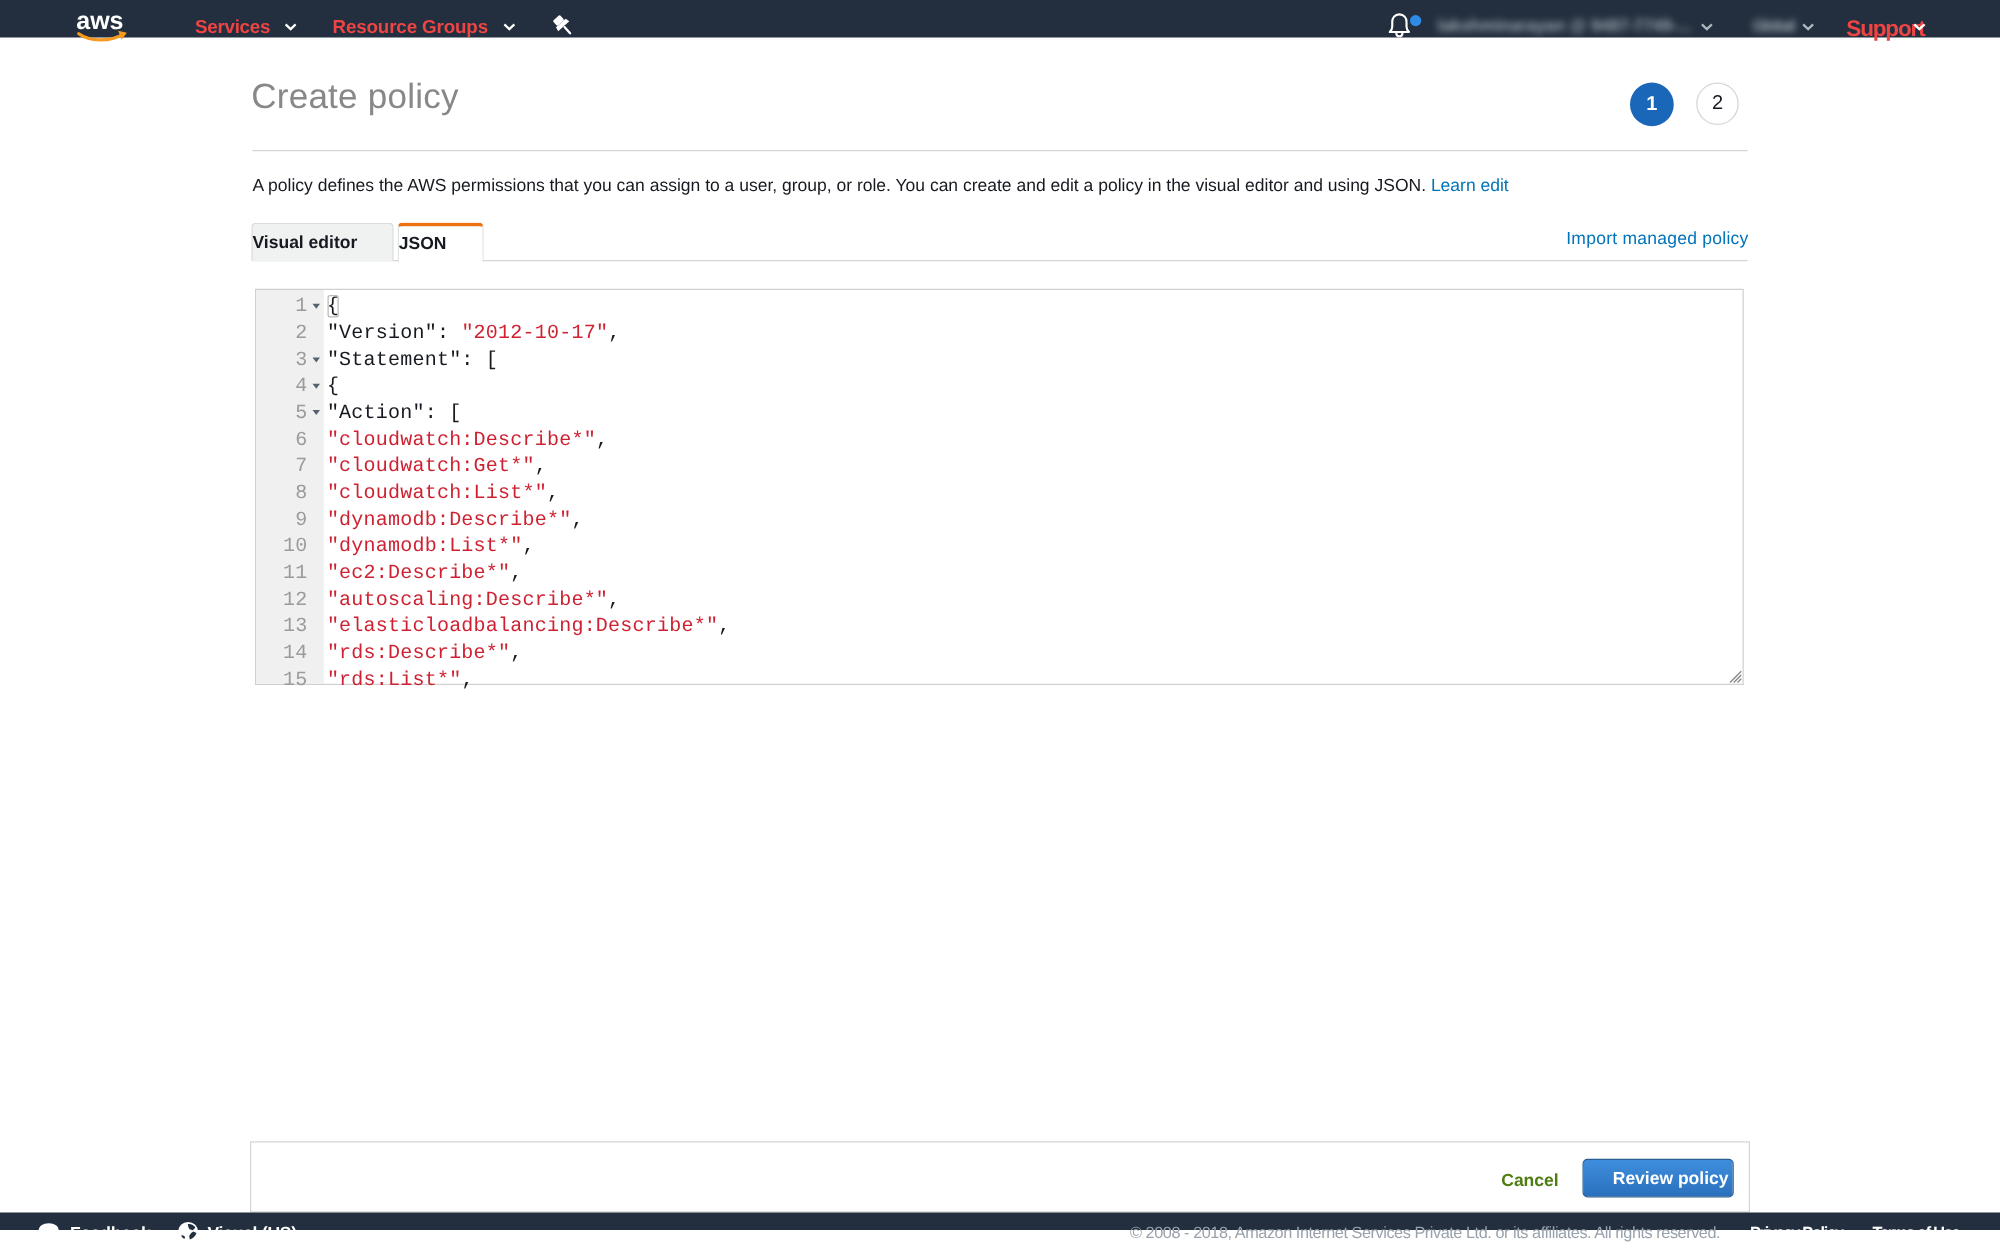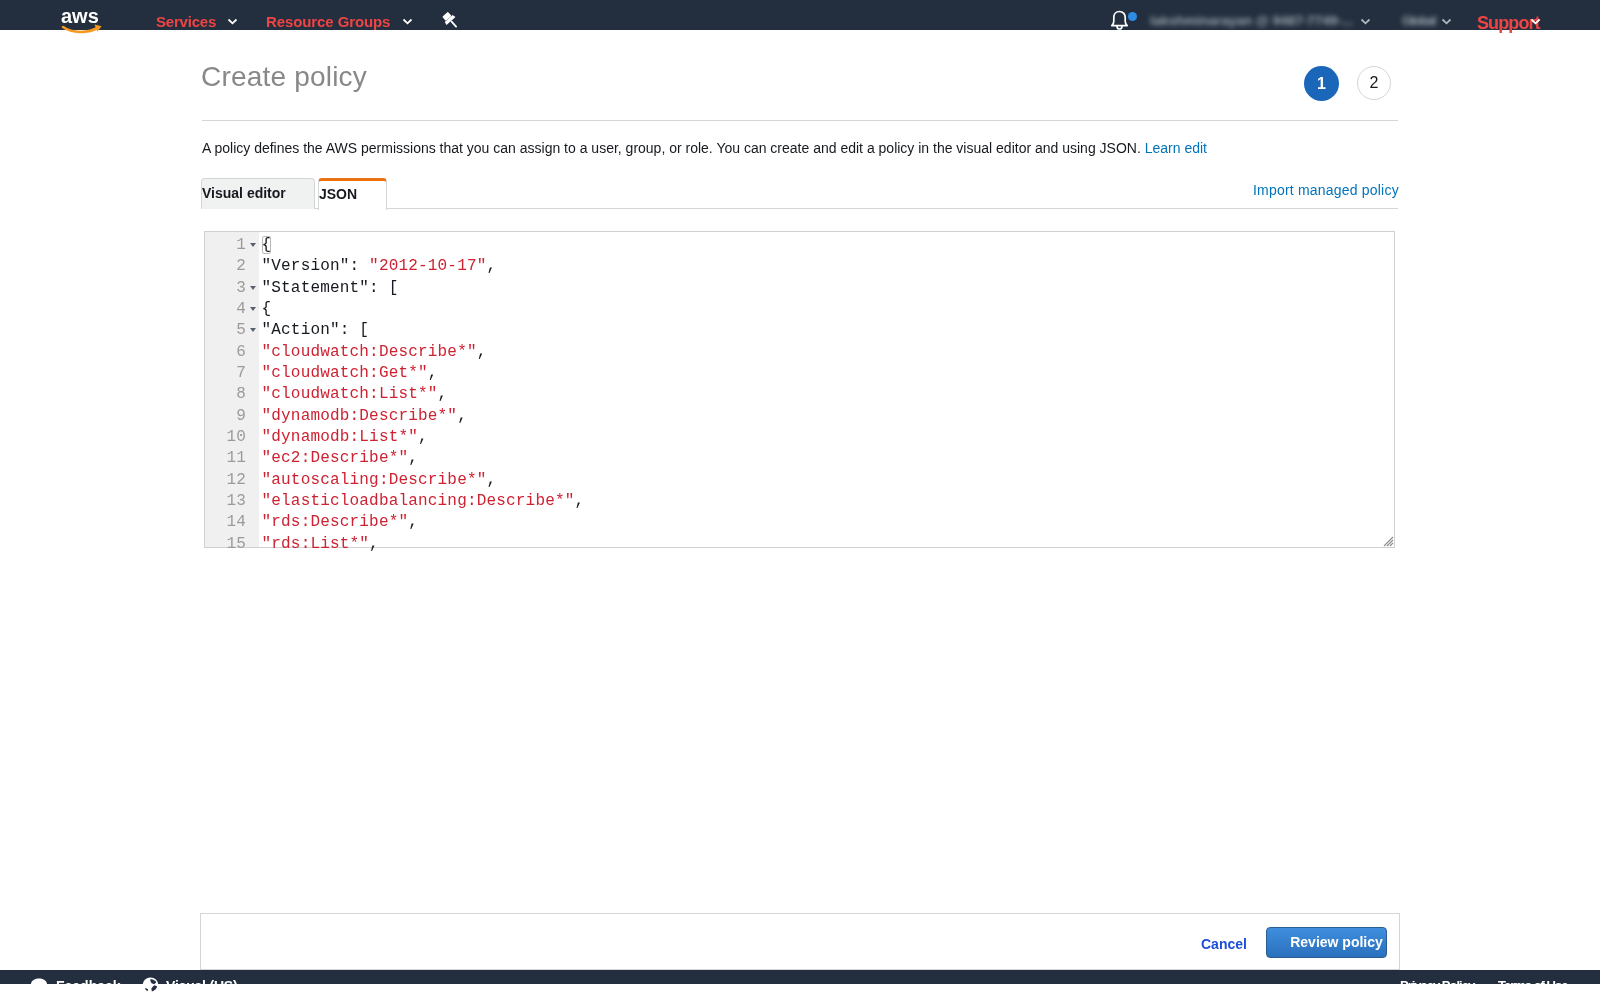--- a/index.html
+++ b/index.html
@@ -44,7 +44,7 @@
 
 
 #actionbox { position:absolute; left:200px; top:913px; width:1200px; height:57px; background:#fff; border:1px solid #d5d5d5; }
-#cancel { position:absolute; left:1201px; top:936px; color:#1d4ed8; font-size:14px; font-weight:bold; }
+#cancel { position:absolute; left:1201px; top:936px; color:#4d7c0f; font-size:14px; font-weight:bold; }
 #reviewbtn { position:absolute; left:1266px; top:927px; width:121px; height:31px; border-radius:4px;
   background:linear-gradient(#3f8ede,#2a70bd); border:1px solid #2a5e90; color:#fff; font-weight:bold; font-size:14px; text-align:center; line-height:29px;padding-left:20px; }
 

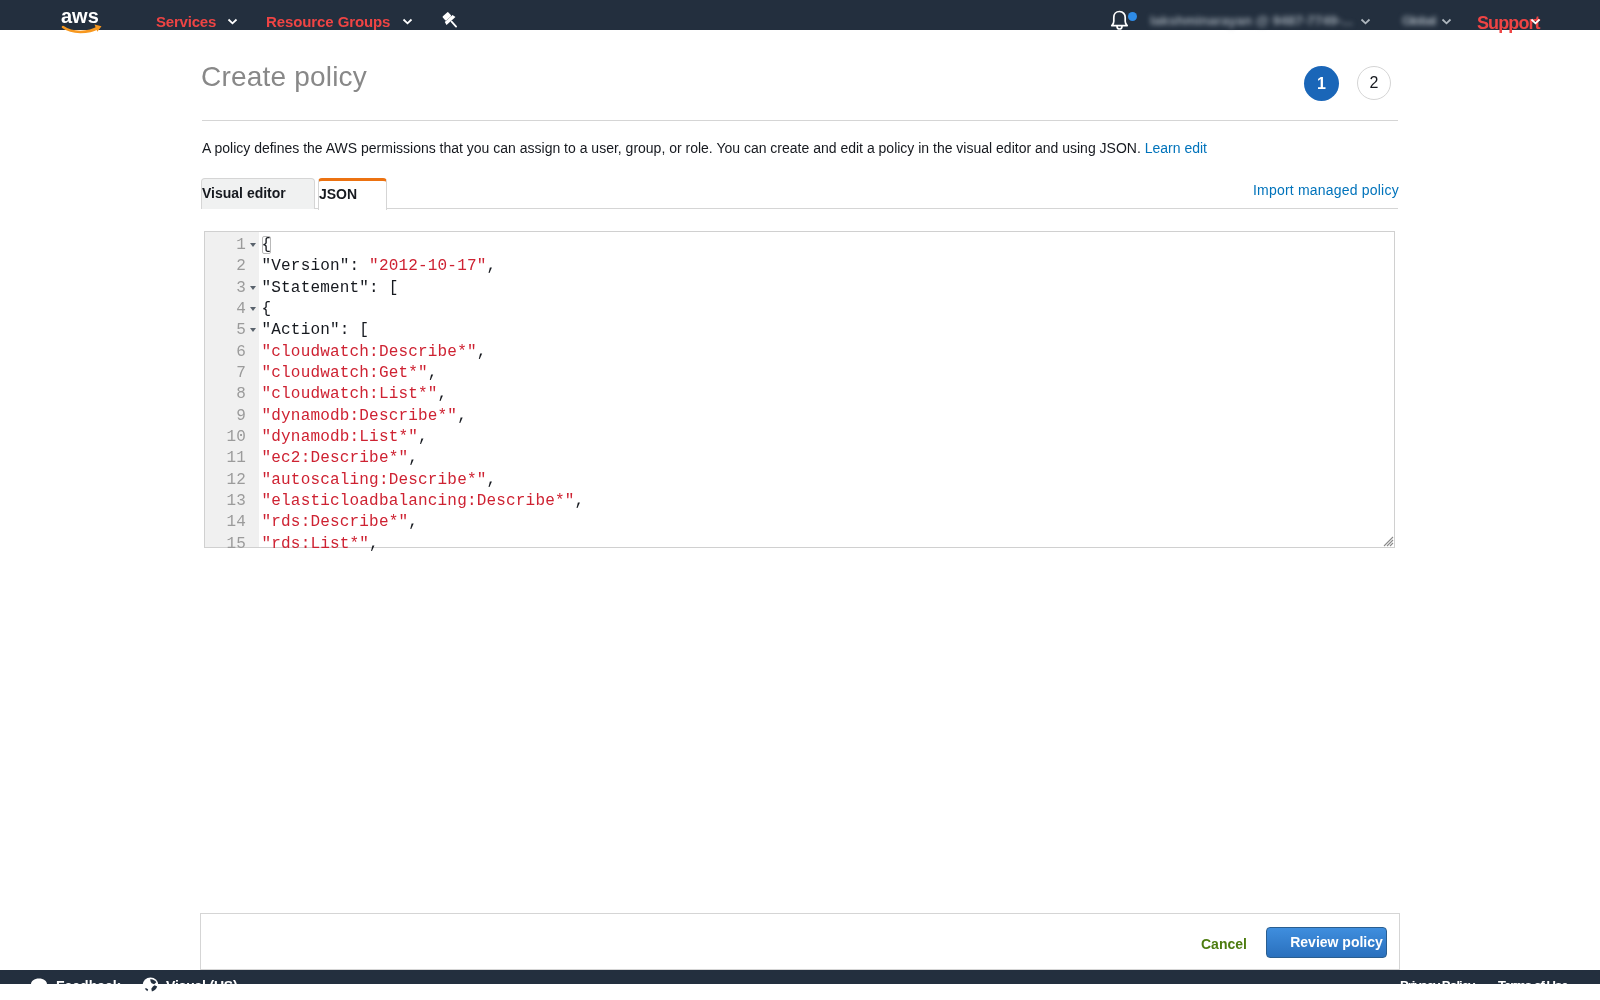--- a/index.html
+++ b/index.html
@@ -172,6 +172,7 @@
     </g>
   </svg>
   <span class="white" style="left:166px;letter-spacing:-0.2px">Visual (US)</span>
+  <span id="copyright">© 2008 - 2018, Amazon Internet Services Private Ltd. or its affiliates. All rights reserved.</span>
   <span class="white" style="left:1400px;font-size:13px;letter-spacing:-1px">Privacy Policy</span>
   <span class="white" style="left:1498px;font-size:13px;letter-spacing:-1px">Terms of Use</span>
 </div>

